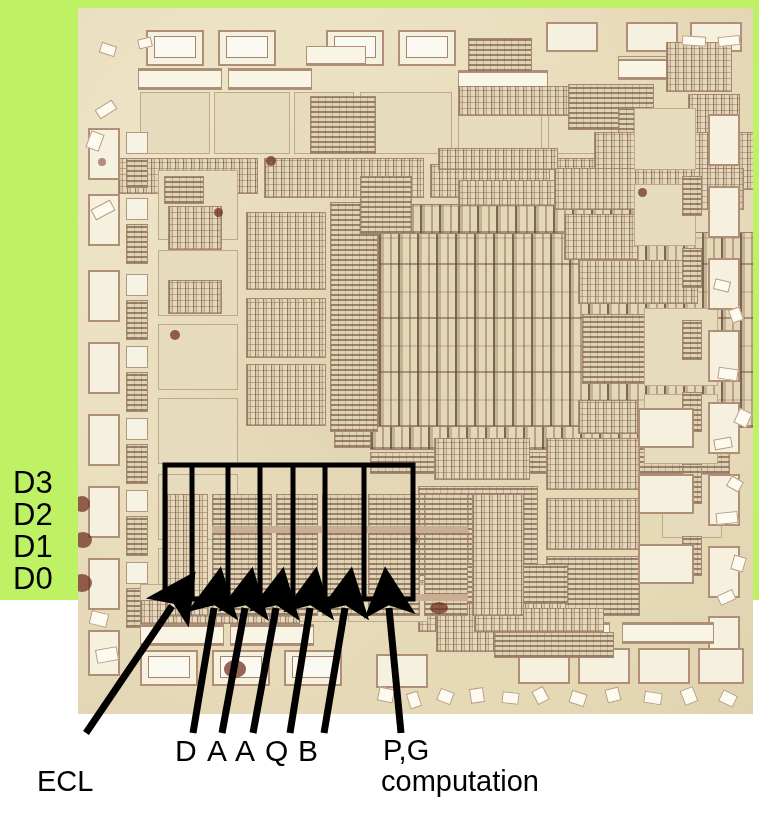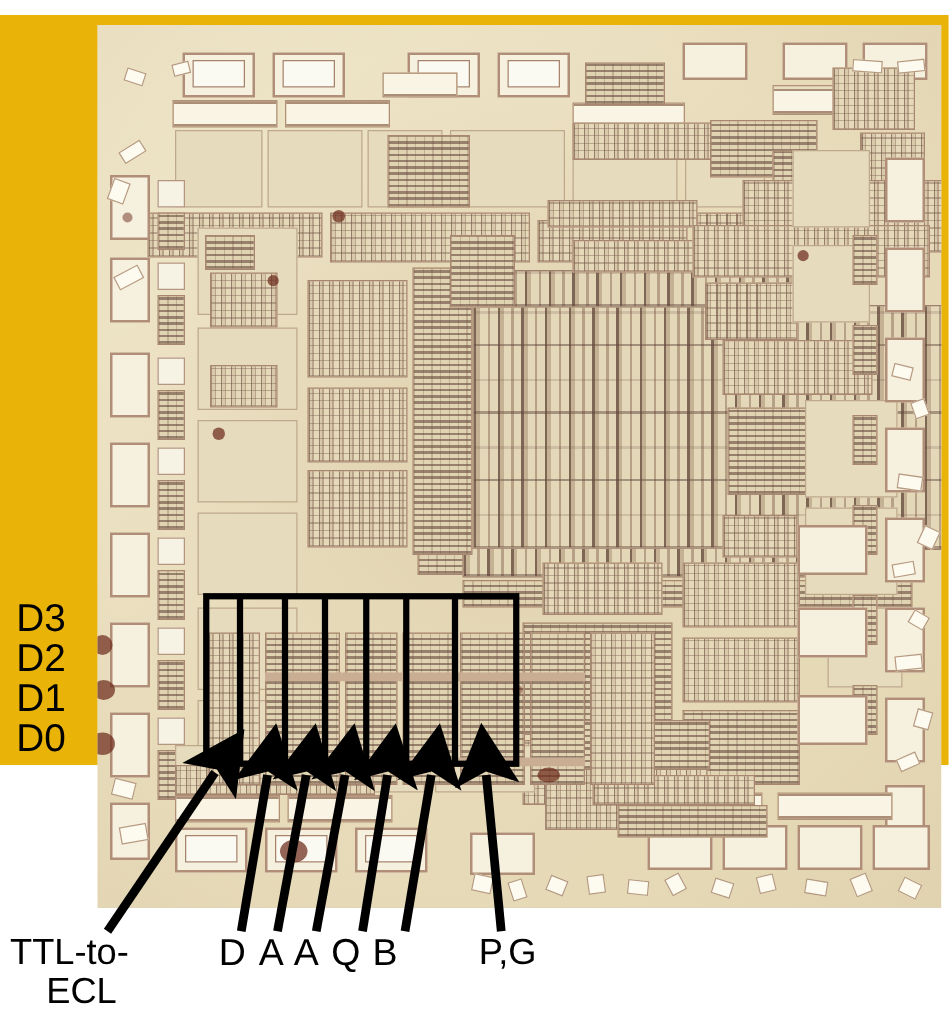--- a/index.html
+++ b/index.html
@@ -9,7 +9,7 @@
     font-family:"Liberation Sans",sans-serif;
     -webkit-font-smoothing:antialiased;
   }
-  #stage{position:absolute;left:0;top:12px;width:759px;height:600px;background:#eab308;}
+  #stage{position:absolute;left:0;top:0;width:759px;height:600px;background:#bef264;}
 
   
   #die{

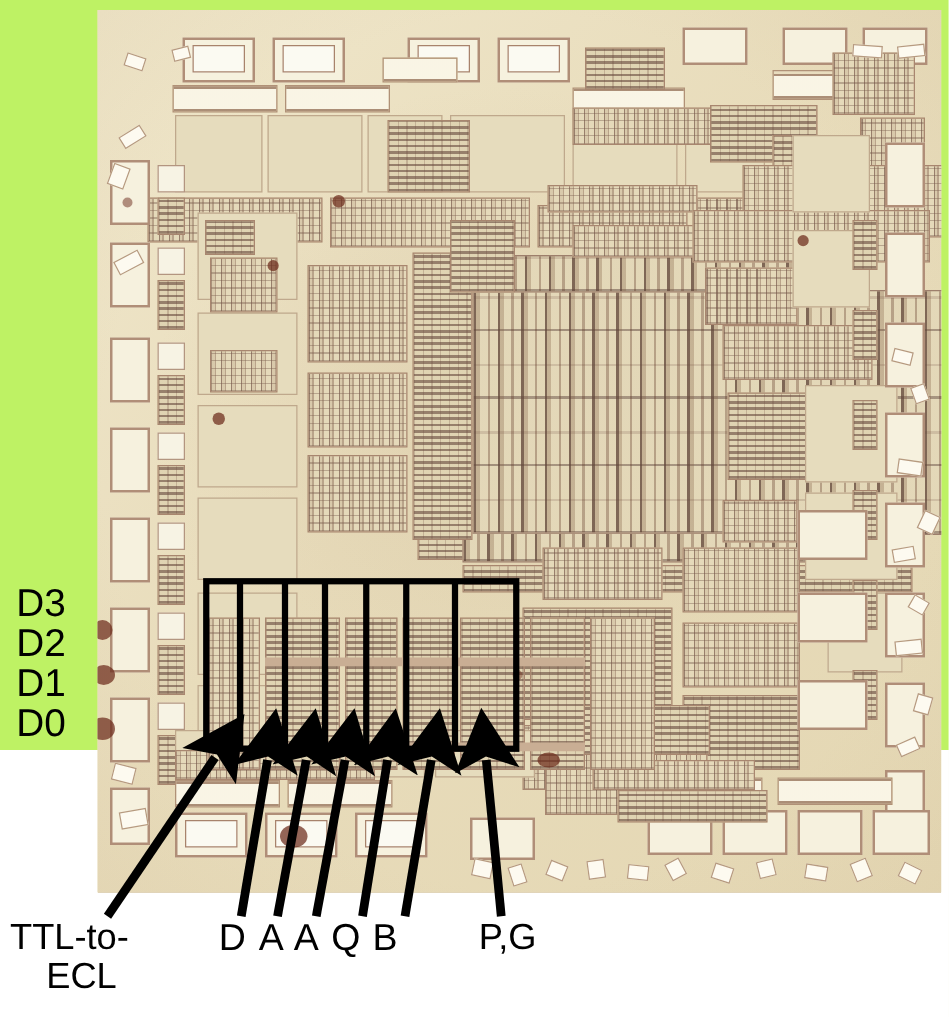--- a/index.html
+++ b/index.html
@@ -360,7 +360,6 @@
   <div class="lbl lbl-d" style="left:13px;top:531px;">D1</div>
   <div class="lbl lbl-d" style="left:13px;top:563px;">D0</div>
 
-  <div class="lbl lbl-cap" style="left:8px;top:736px;">TTL-to-</div>
   <div class="lbl lbl-cap" style="left:37px;top:767px;">ECL</div>
 
   <div class="lbl lbl-letter" style="left:175px;top:736px;">D</div>

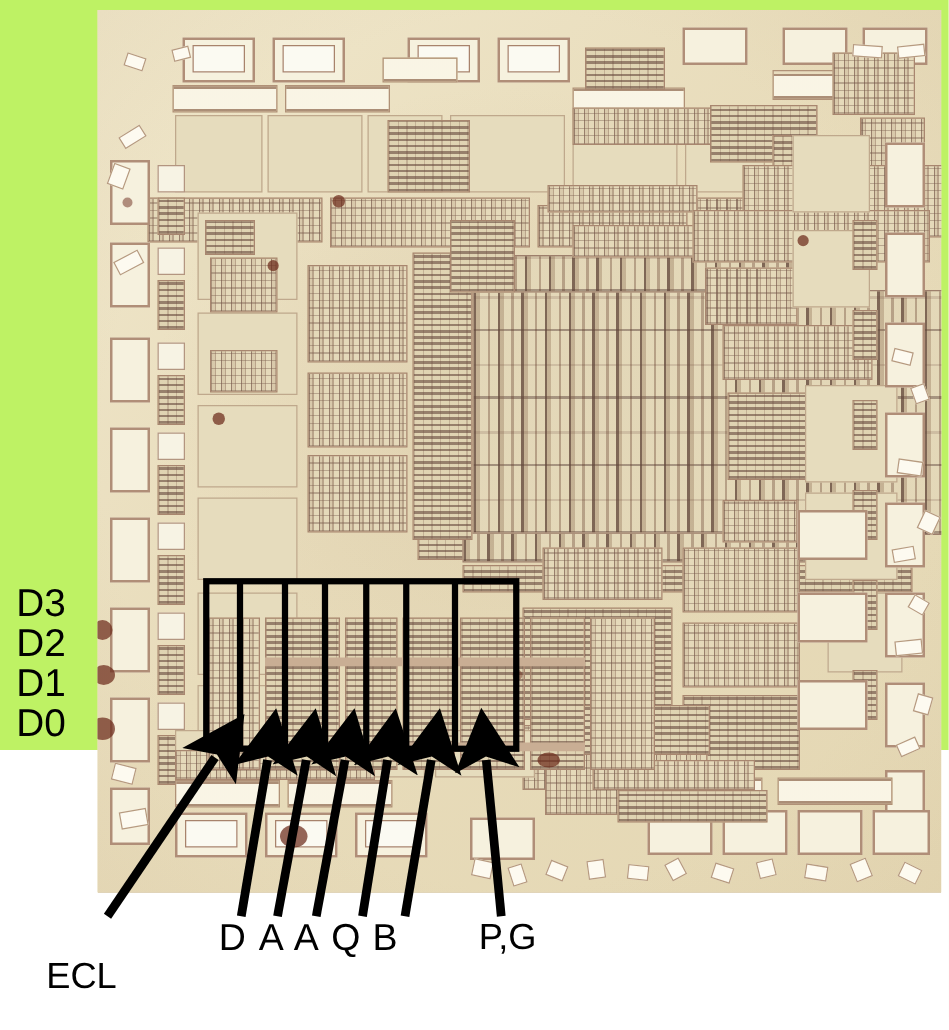--- a/index.html
+++ b/index.html
@@ -369,6 +369,7 @@
   <div class="lbl lbl-letter" style="left:298px;top:736px;">B</div>
 
   <div class="lbl lbl-cap" style="left:383px;top:736px;">P,G</div>
+  <div class="lbl lbl-cap" style="left:381px;top:767px;">computation</div>
 
 </div>
 

